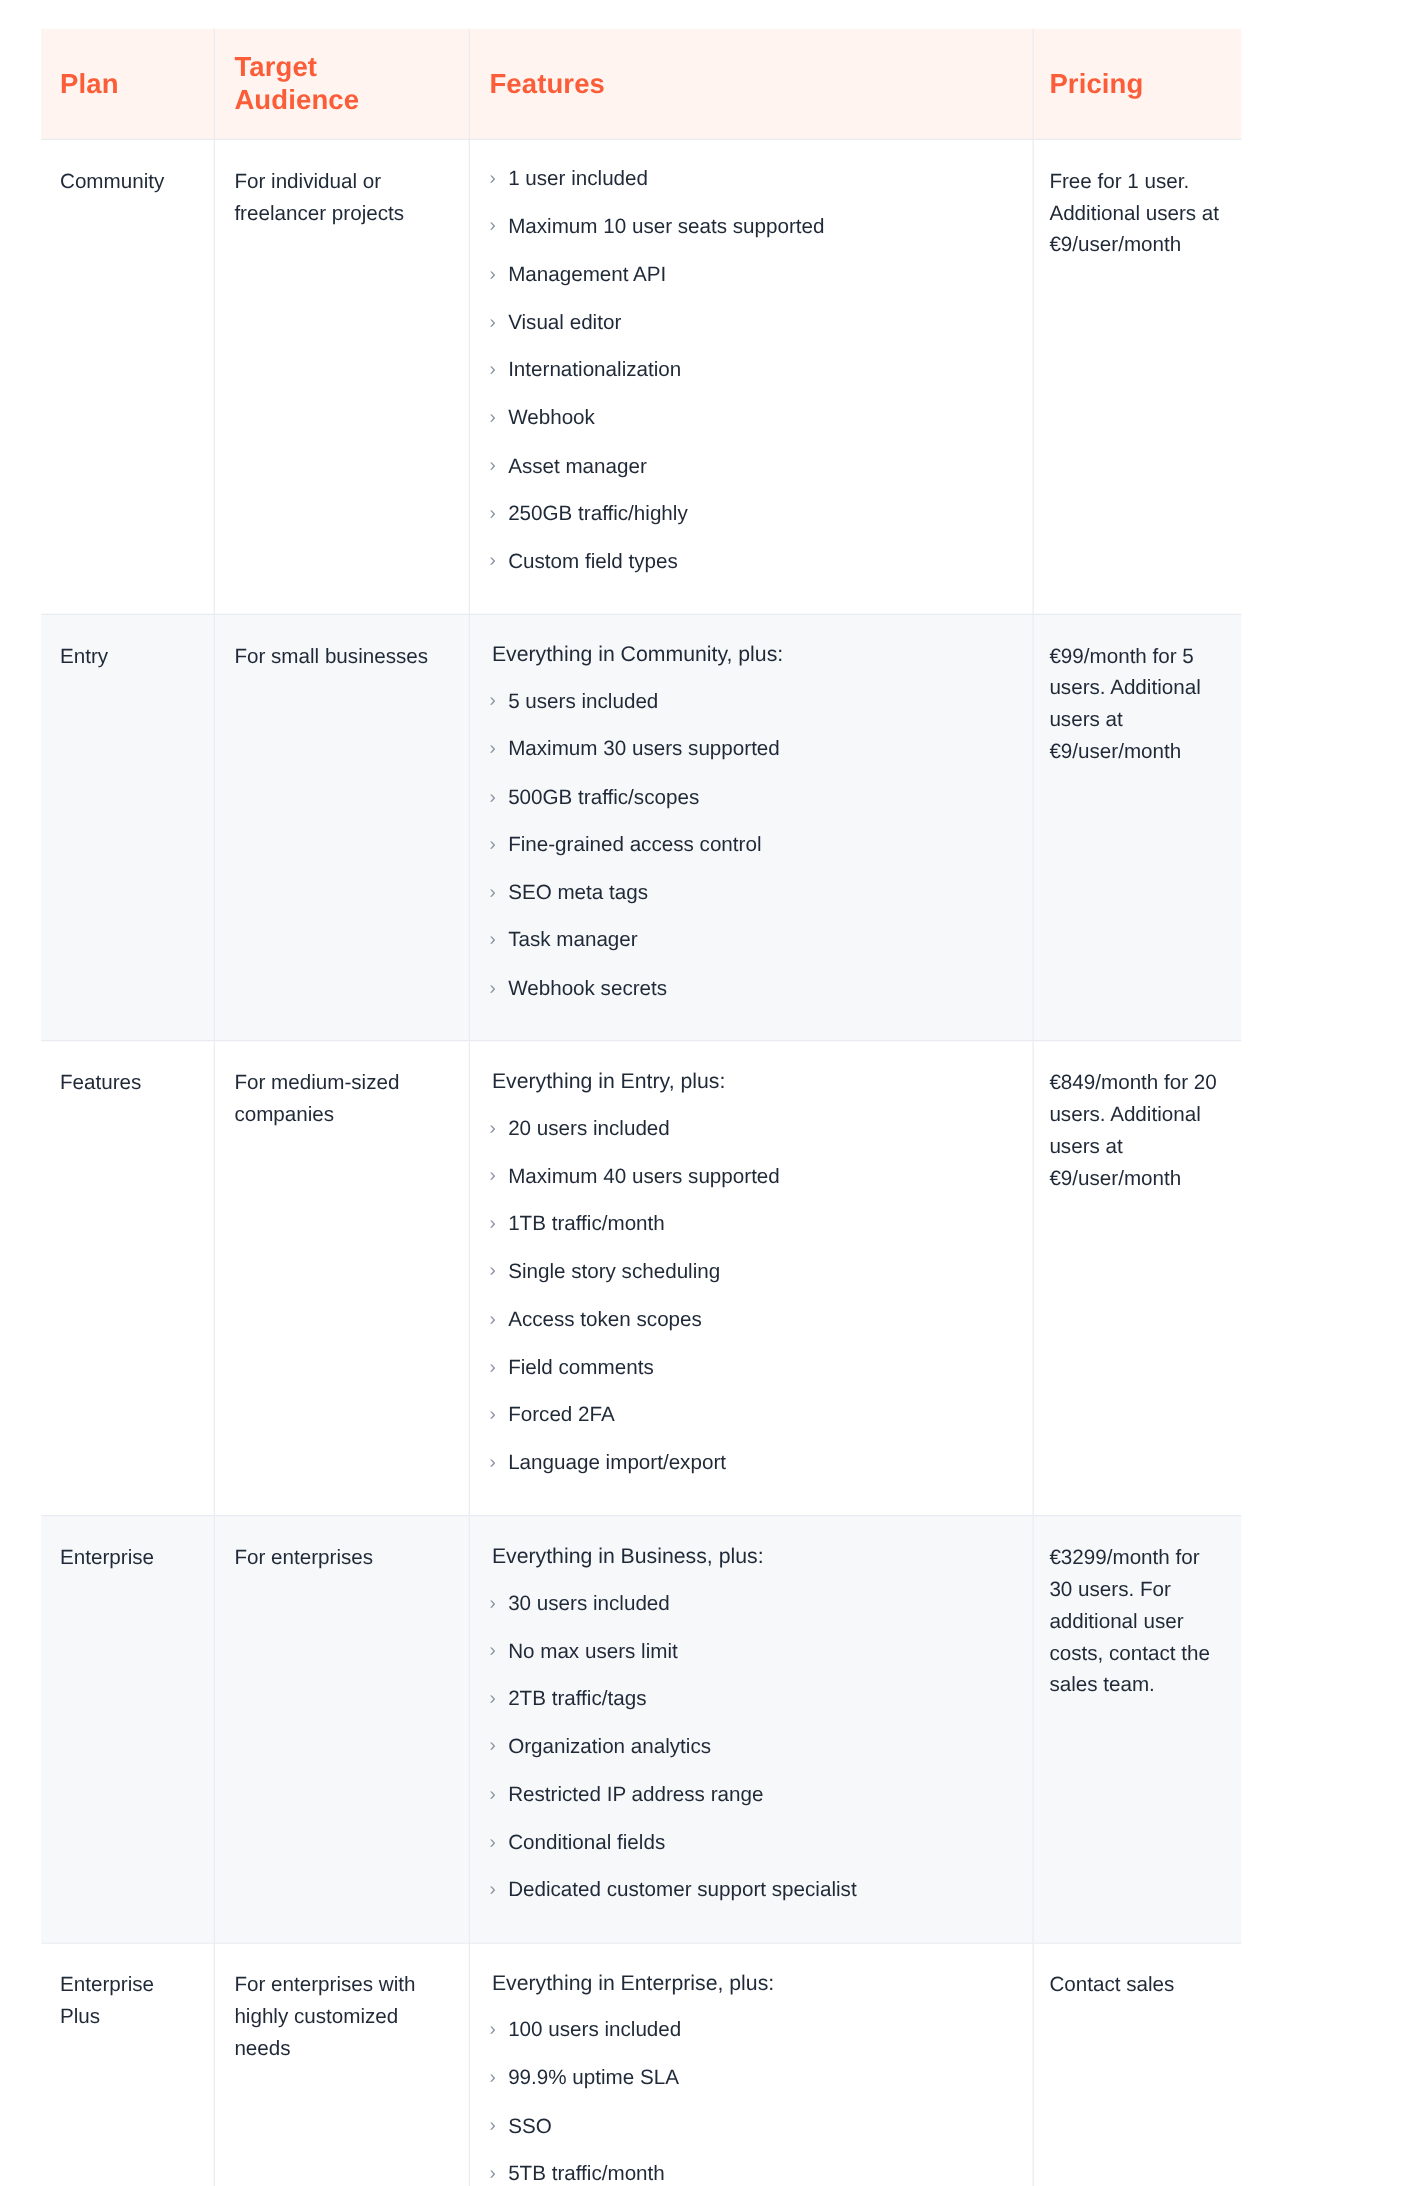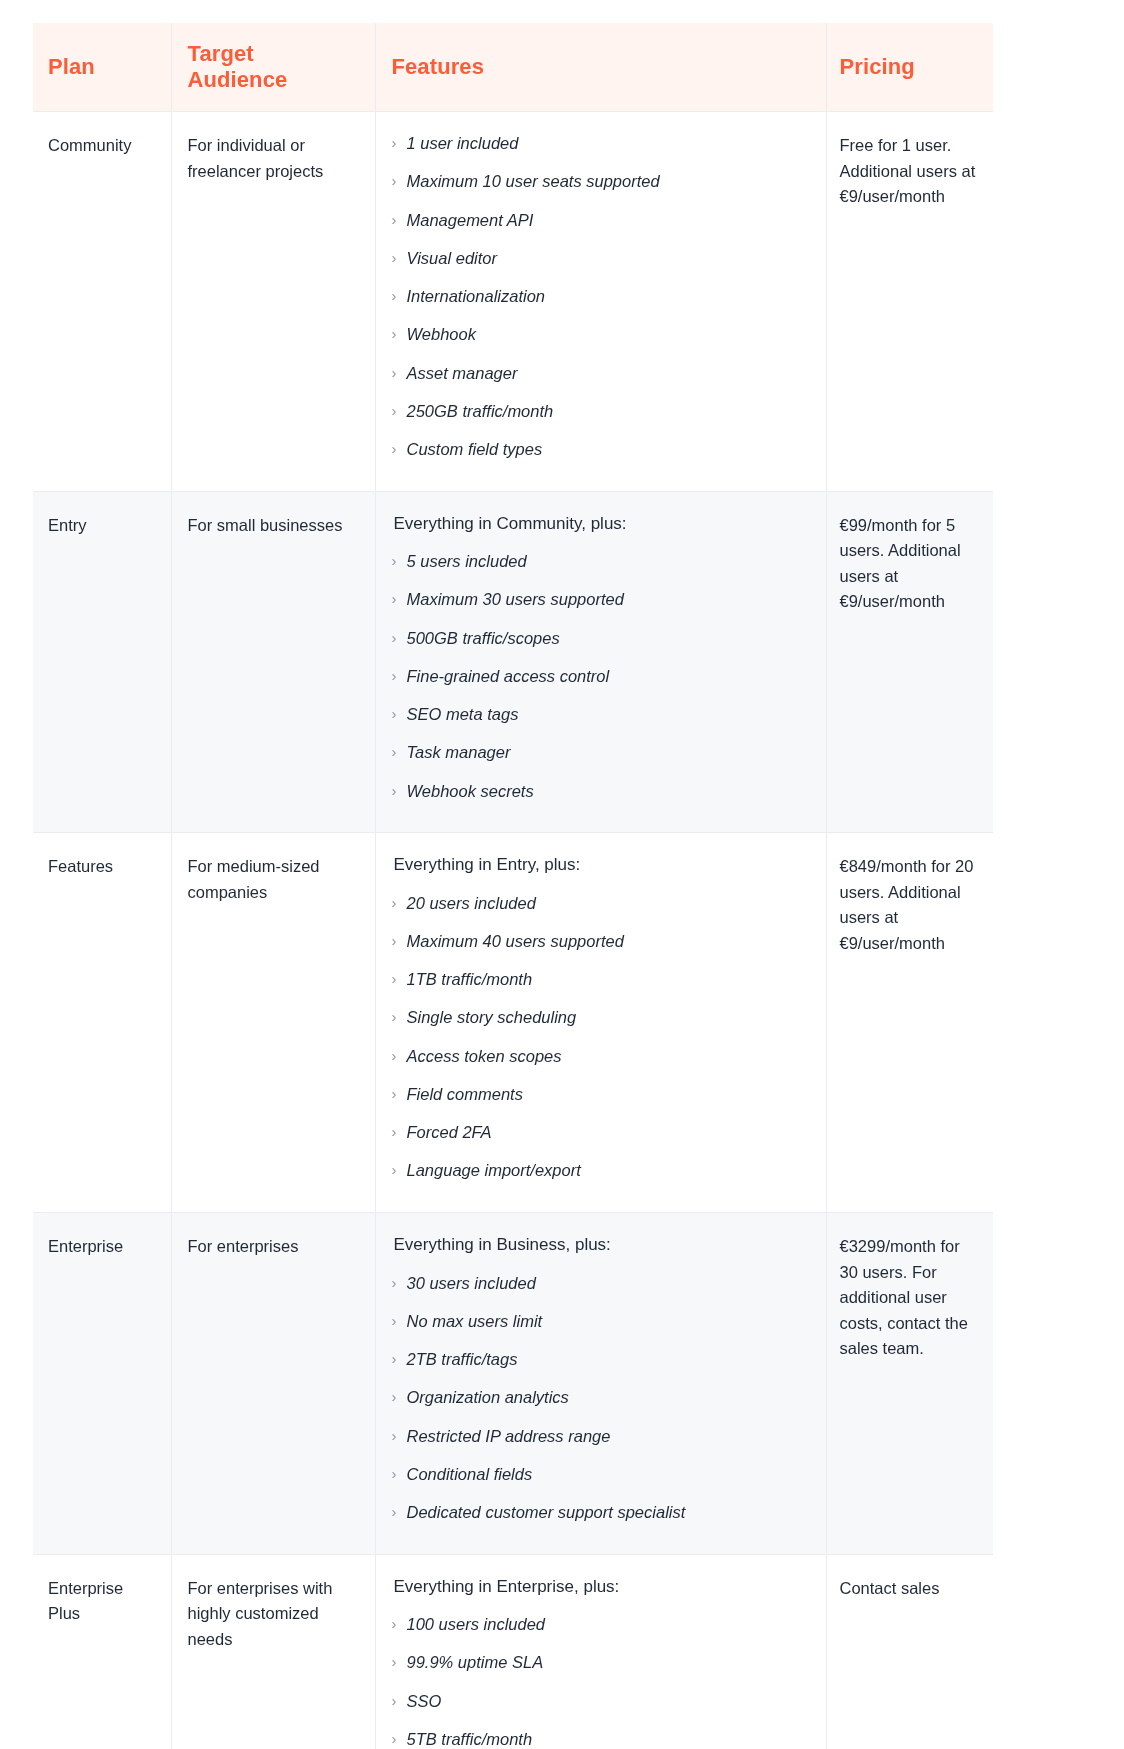--- a/index.html
+++ b/index.html
@@ -106,7 +106,7 @@
     font-weight: 400;
   }
 
-  .feature-text { flex: 1 1 auto; font-style: italic; }
+  .feature-text { flex: 1 1 auto; }
 </style>
 </head>
 <body>

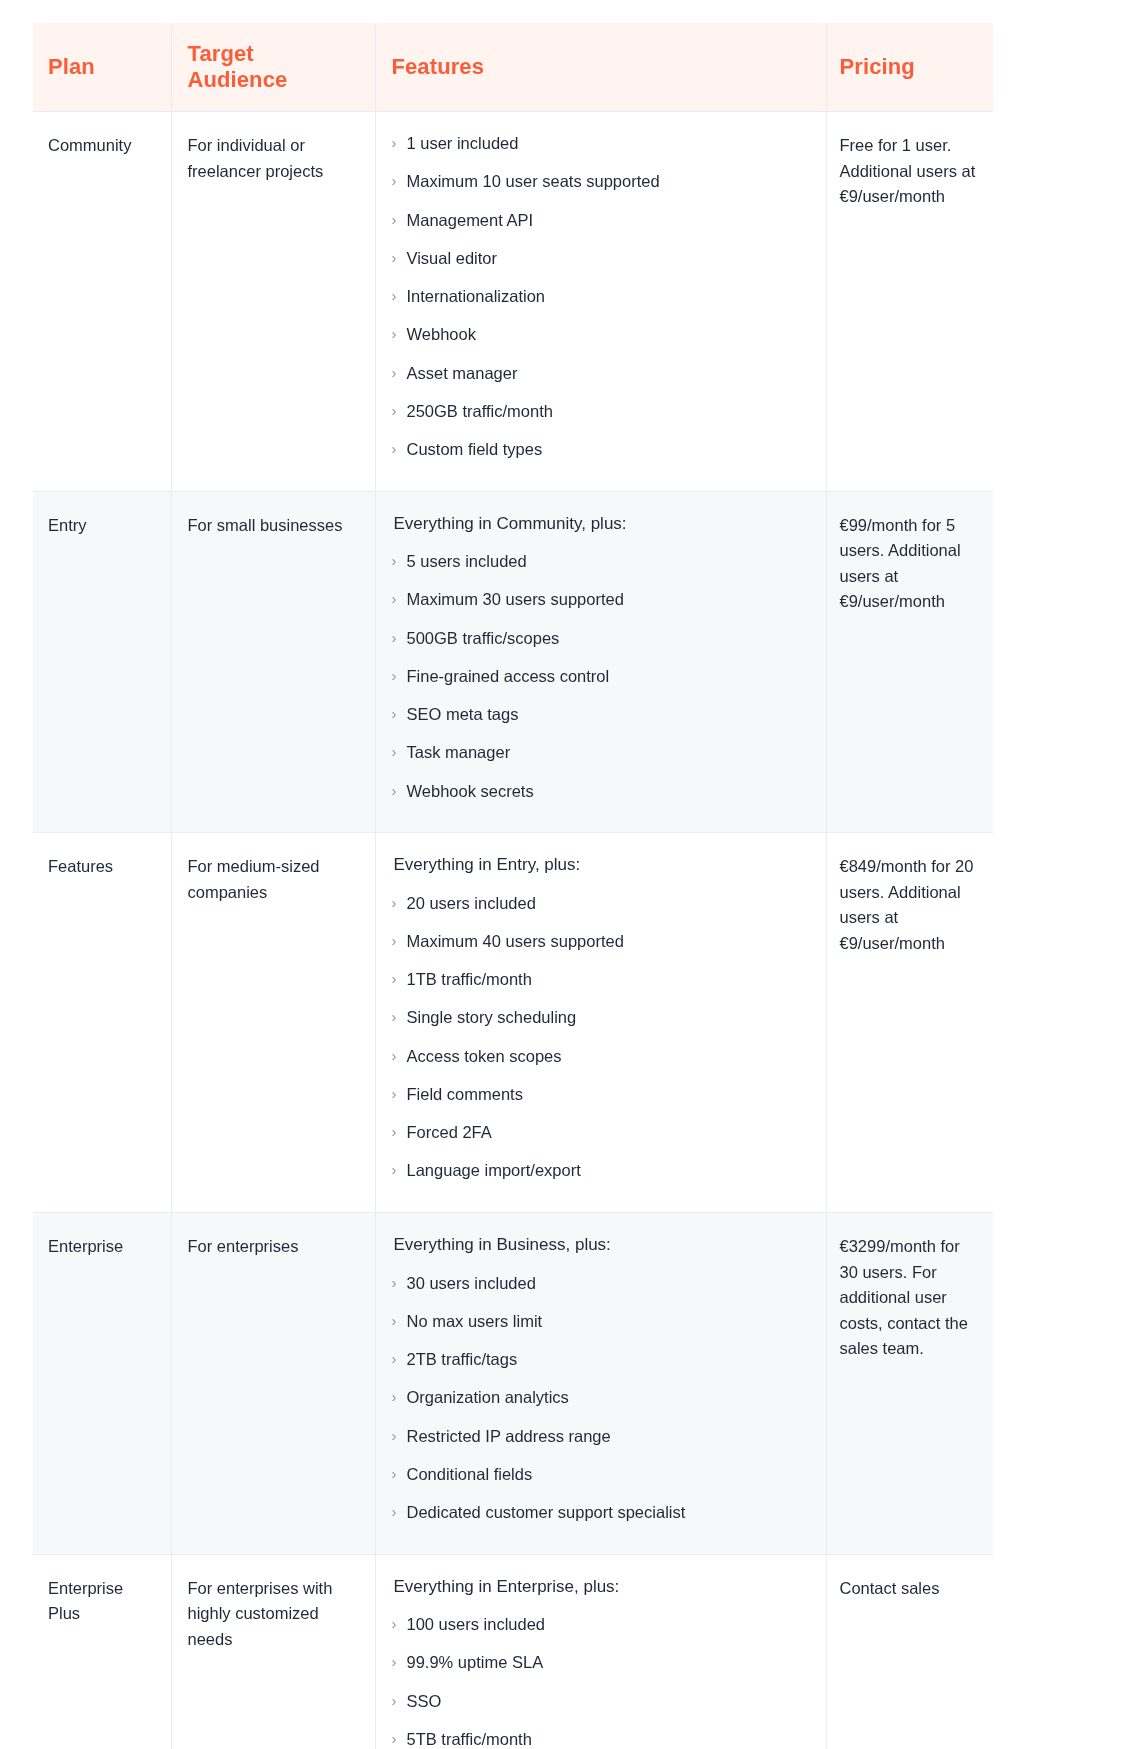--- a/index.html
+++ b/index.html
@@ -167,7 +167,7 @@
               </li>
               <li class="feature-item">
                 <span class="chevron-icon">›</span>
-                <span class="feature-text">250GB traffic/month</span>
+                <span class="feature-text">250GB traffic/highly</span>
               </li>
               <li class="feature-item">
                 <span class="chevron-icon">›</span>

